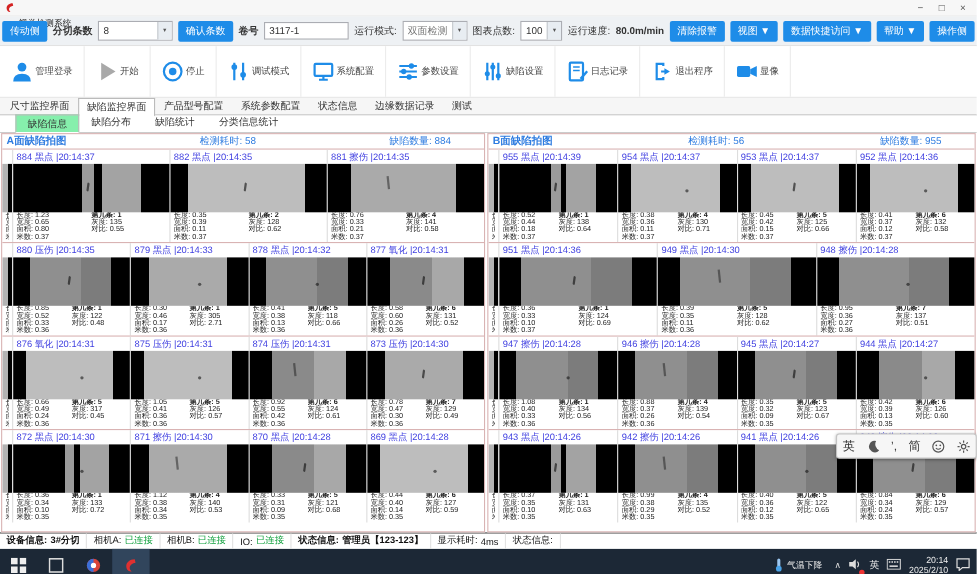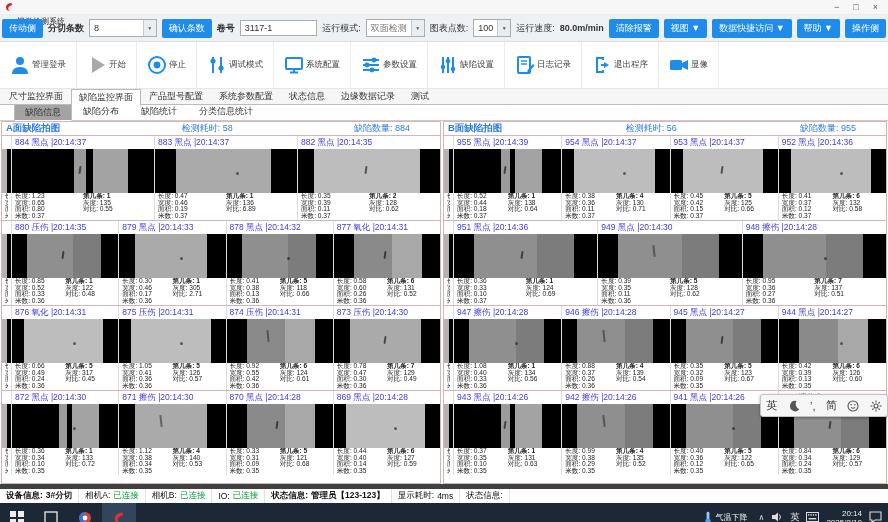--- a/index.html
+++ b/index.html
@@ -32,7 +32,7 @@
   .mtab.active{background:#fff;border-color:#bbb;border-bottom-color:#fff;margin-bottom:-1px;}
   .subtabs{height:15px;background:#fff;display:flex;align-items:flex-end;font-size:9px;color:#333;border-bottom:1px solid #ccc;padding-left:14px;}
   .stab{padding:1px 10px 1px;border:1px solid transparent;white-space:nowrap;}
-  .stab.active{background:#a3a3a3;border-color:#bbb;border-bottom-color:#fff;margin-bottom:-1px;}
+  .stab.active{background:#86efac;border-color:#bbb;border-bottom-color:#fff;margin-bottom:-1px;}
   
   .panels{height:363px;display:flex;gap:2px;padding:0 1px;background:#fff;}
   .panel{border:1px solid #d9b3b3;display:flex;flex-direction:column;background:#fff;overflow:hidden;}

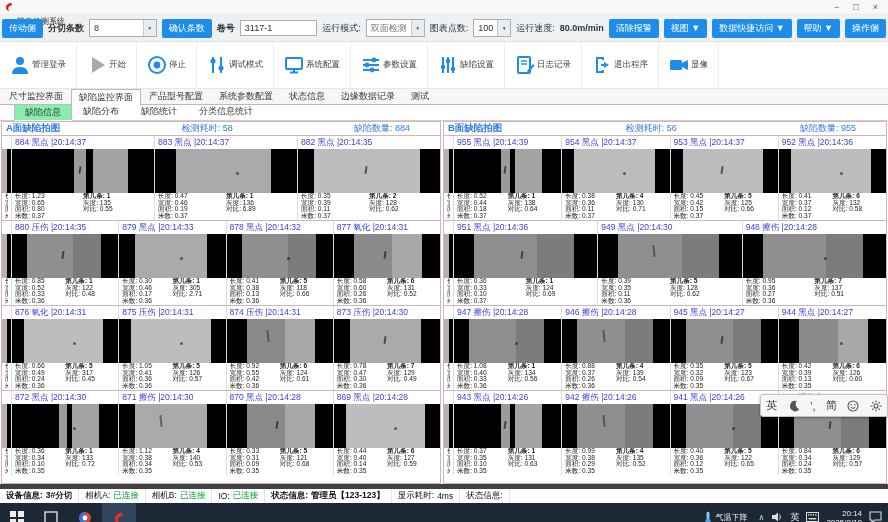--- a/index.html
+++ b/index.html
@@ -271,23 +271,6 @@
           </div>
         </div>
         <div class="cell">
-          <div class="chead">883 黑点 |20:14:37</div>
-          <div class="cimg v0 sp2"></div>
-          <div class="stats">
-            <div class="col">
-              <div>长度: 0.47</div>
-              <div>宽度: 0.46</div>
-              <div>面积: 0.19</div>
-              <div>米数: 0.37</div>
-            </div>
-            <div class="col">
-              <div class="b">第几条: 1</div>
-              <div>灰度: 136</div>
-              <div>对比: 6.89</div>
-            </div>
-          </div>
-        </div>
-        <div class="cell">
           <div class="chead">882 黑点 |20:14:35</div>
           <div class="cimg v4 sp1"></div>
           <div class="stats">

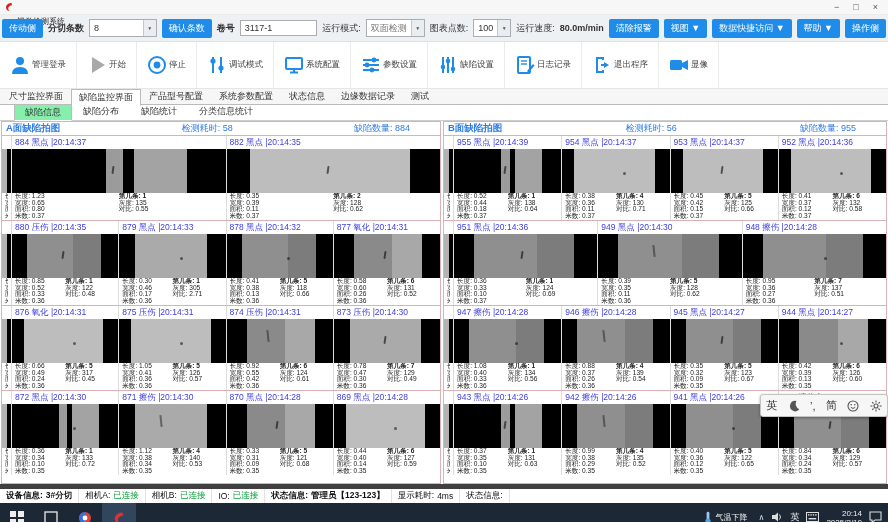--- a/index.html
+++ b/index.html
@@ -287,6 +287,23 @@
             </div>
           </div>
         </div>
+        <div class="cell">
+          <div class="chead">881 擦伤 |20:14:35</div>
+          <div class="cimg v0 sp3"></div>
+          <div class="stats">
+            <div class="col">
+              <div>长度: 0.76</div>
+              <div>宽度: 0.33</div>
+              <div>面积: 0.21</div>
+              <div>米数: 0.37</div>
+            </div>
+            <div class="col">
+              <div class="b">第几条: 4</div>
+              <div>灰度: 141</div>
+              <div>对比: 0.58</div>
+            </div>
+          </div>
+        </div>
       </div>
       <div class="prow">
         <div class="sliver">

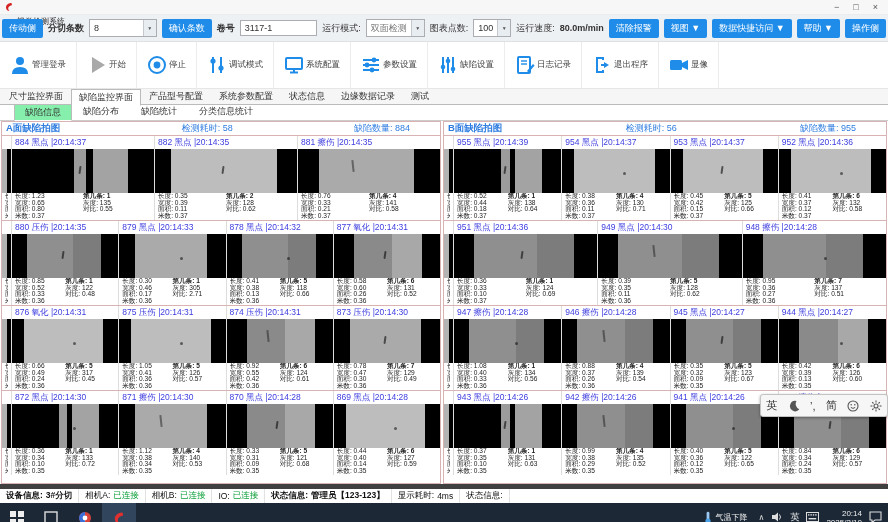--- a/index.html
+++ b/index.html
@@ -61,7 +61,7 @@
   .sp2::after{content:"";position:absolute;left:57%;top:52%;width:3px;height:3px;border-radius:50%;background:rgba(10,10,10,.55);}
   .sp3::after{content:"";position:absolute;left:38%;top:26%;width:2px;height:12px;background:rgba(30,30,30,.5);transform:rotate(-6deg);}
   
-  .statusbar{height:14px;background:#fff;border-top:5px solid #404040;display:flex;align-items:center;font-size:8.5px;color:#111;}
+  .statusbar{height:14px;background:#fff;border-top:1px solid #404040;display:flex;align-items:center;font-size:8.5px;color:#111;}
   .sitem{padding:0 6px;border-right:1px solid #e2e2e2;white-space:nowrap;display:flex;gap:3px;align-items:center;height:100%;}
   .sitem .g{color:#0fa03c;font-weight:normal;}
   .sitem .bd{font-weight:bold;}

